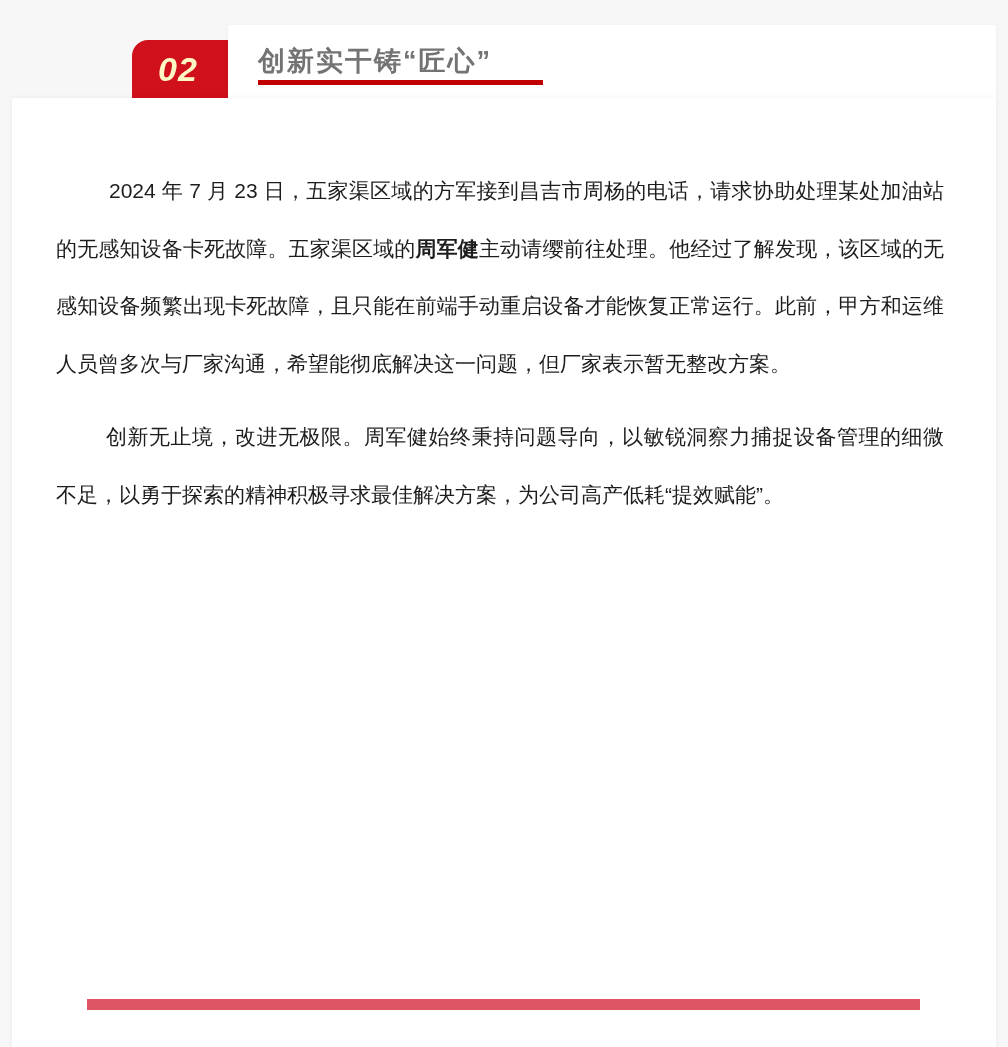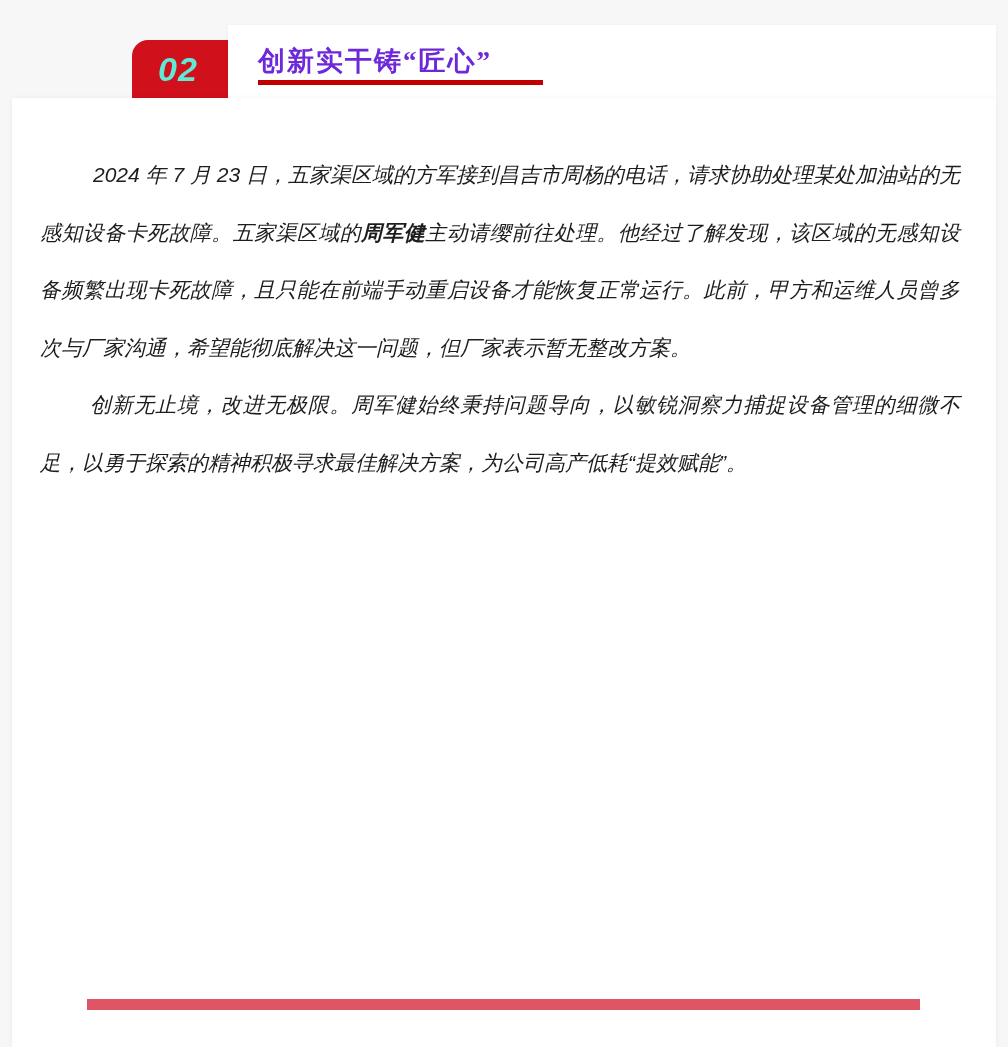--- a/index.html
+++ b/index.html
@@ -20,7 +20,7 @@
     display: flex; align-items: center; justify-content: center;
   }
   .badge span {
-    color: #5eead4;
+    color: #fef9c3;
     font-size: 34px;
     font-weight: bold;
     font-style: italic;

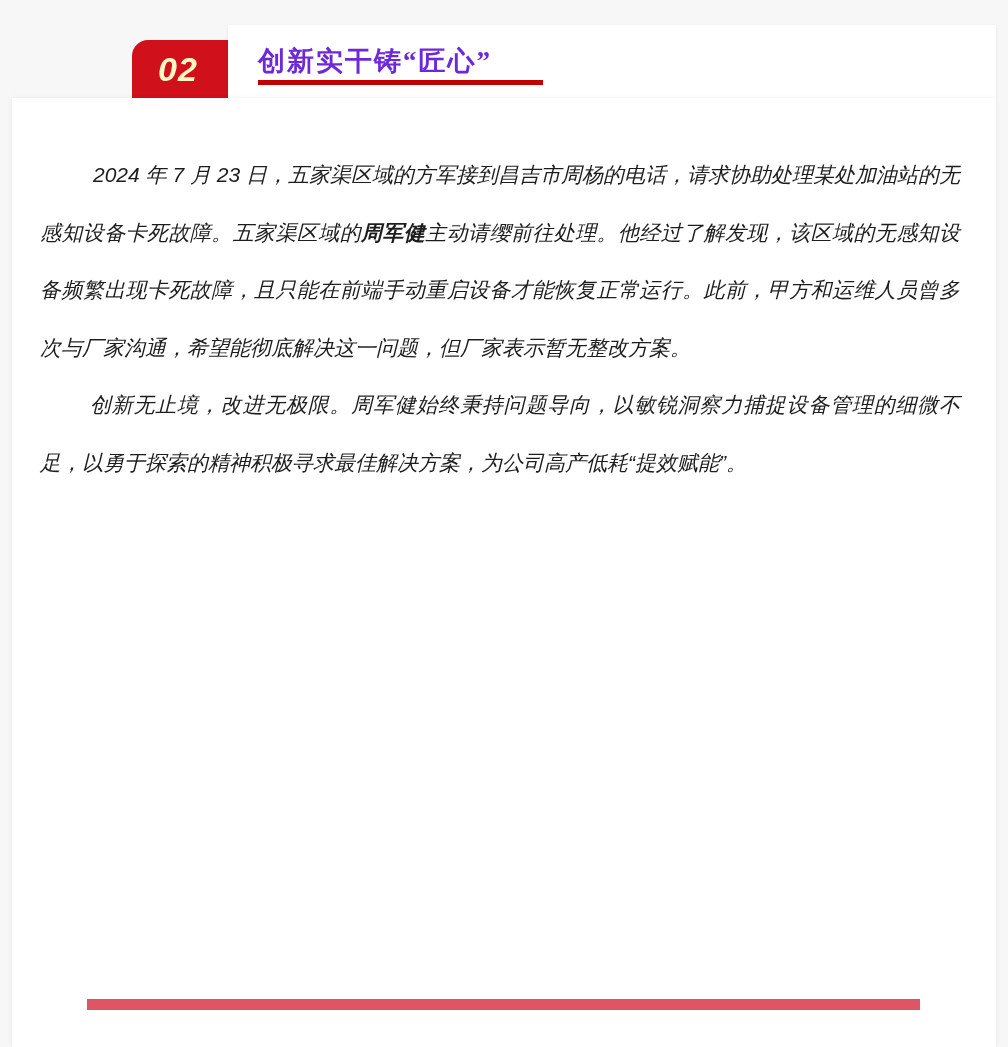--- a/index.html
+++ b/index.html
@@ -83,7 +83,7 @@
 </div>
 
 <div class="title-card">
-  <div class="title-text" style="color: #6d28d9; font-family: Liberation Serif, serif;">创新实干铸“匠心”</div>
+  <div class="title-text" style="color: #737373;">创新实干铸“匠心”</div>
   <div class="title-underline" style="background: rgb(192, 0, 0);"></div>
 </div>
 

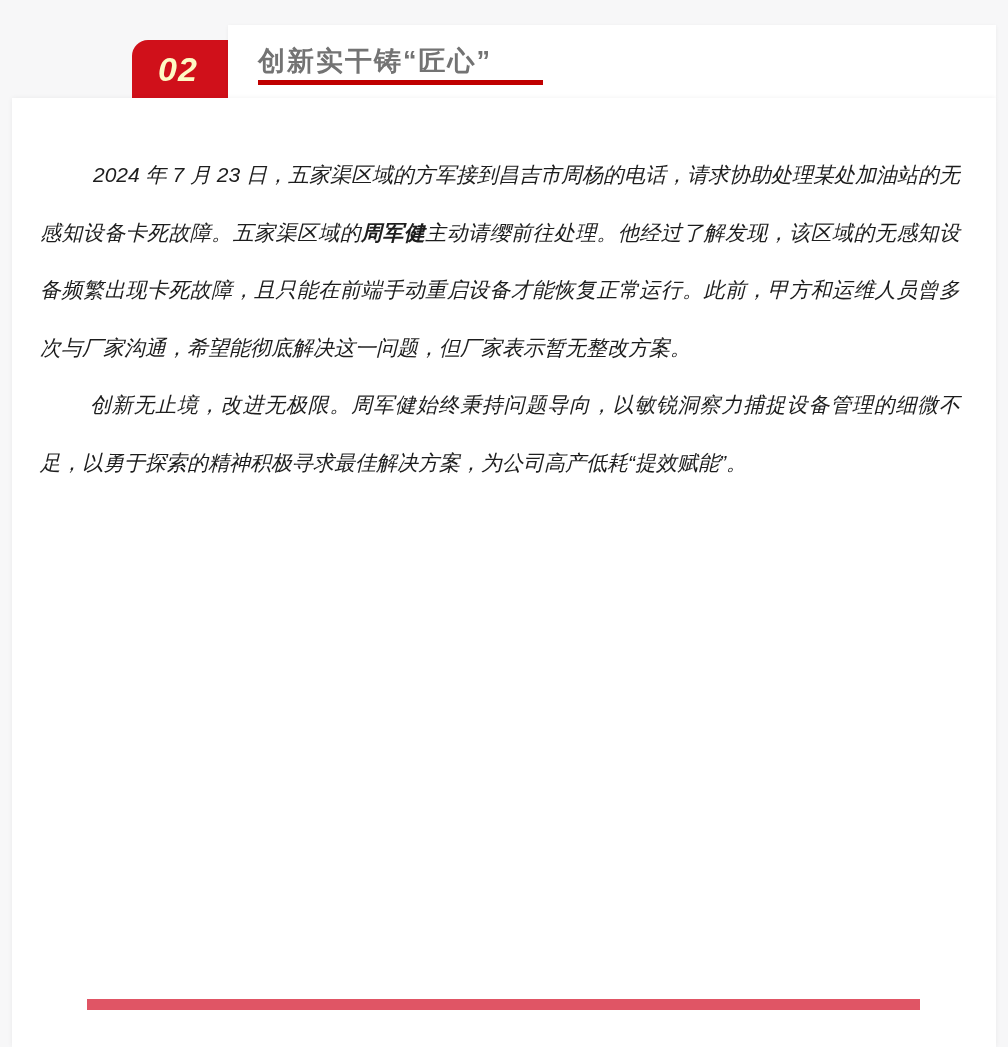--- a/index.html
+++ b/index.html
@@ -66,7 +66,7 @@
     color: #1d1d1d;
     text-align: justify;
   }
-  .article p { margin: 0; font-style: italic; }
+  .article p { margin: 16px; }
   .article .bold { font-weight: bold; }
 
   .bottom-divider {

